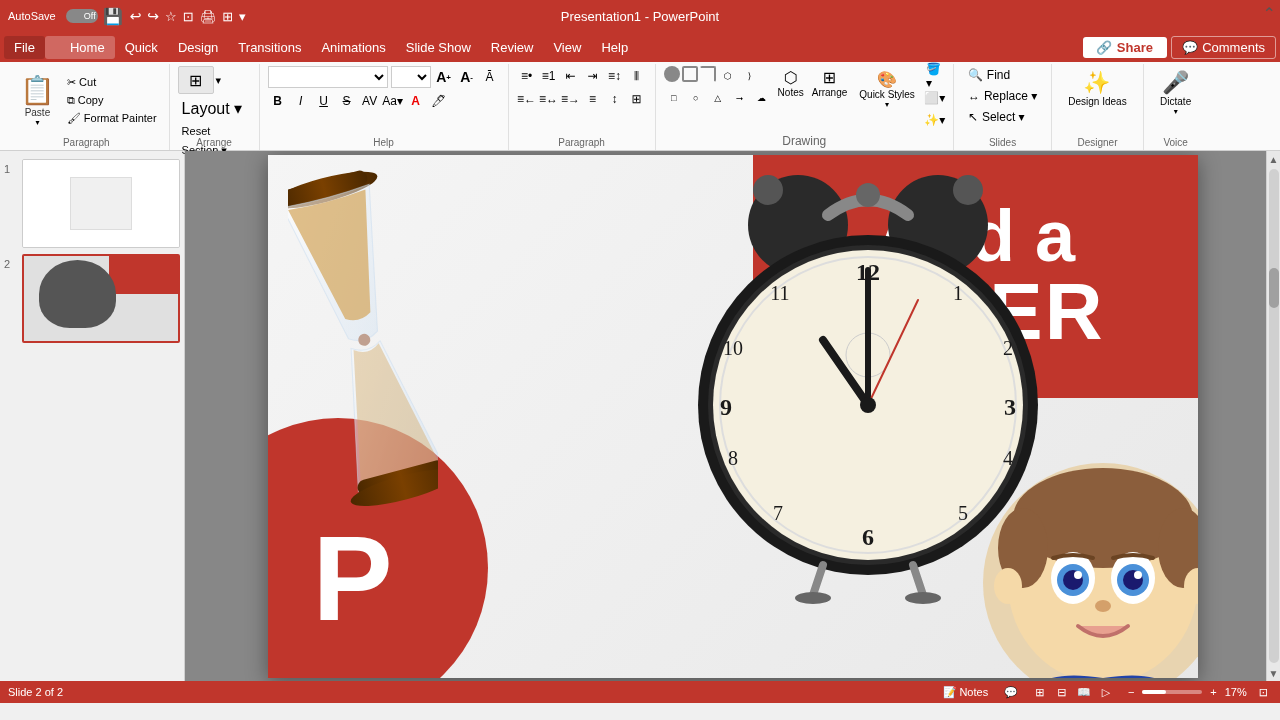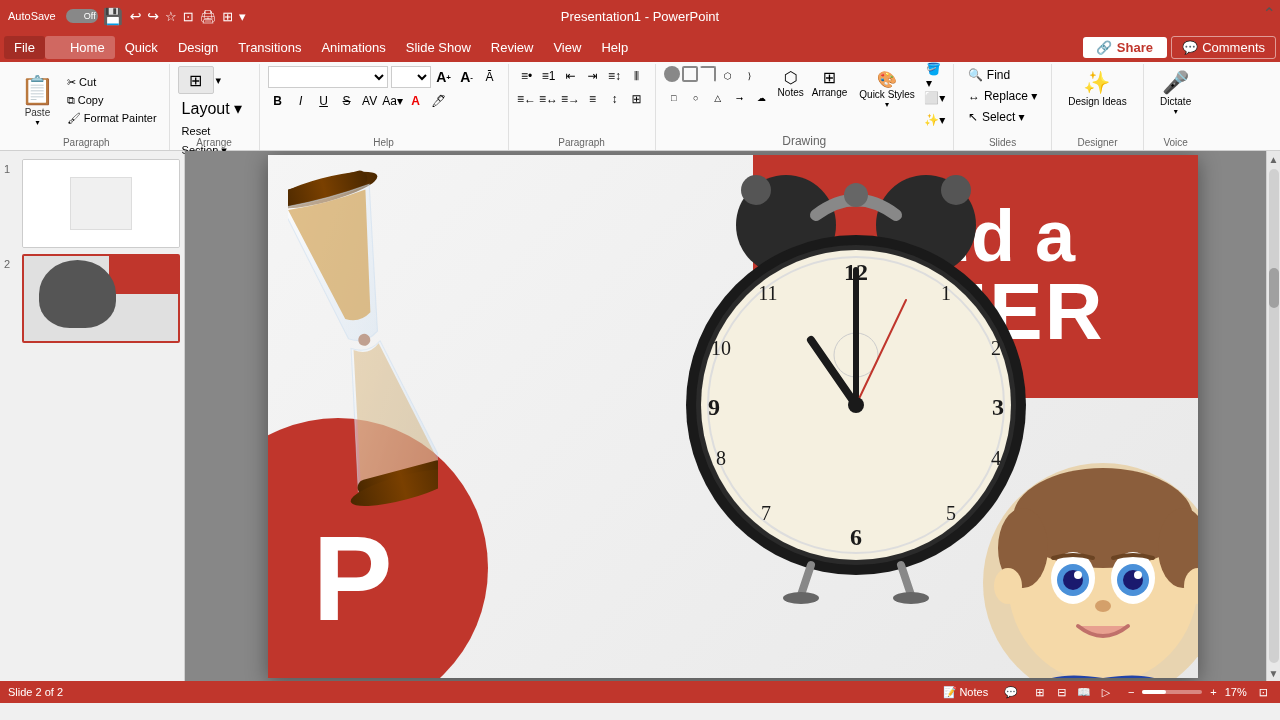--- a/index.html
+++ b/index.html
@@ -186,7 +186,7 @@
     
     .clock-area {
       position: absolute;
-      left: 388px;
+      left: 400px;
       top: -20px;
       width: 420px;
       height: 560px;

